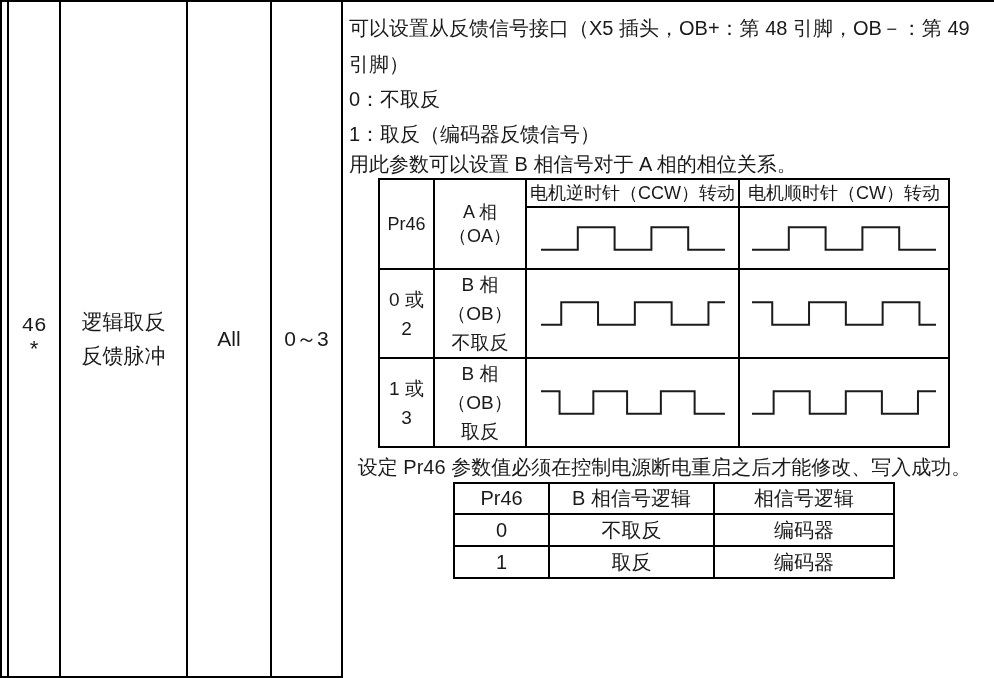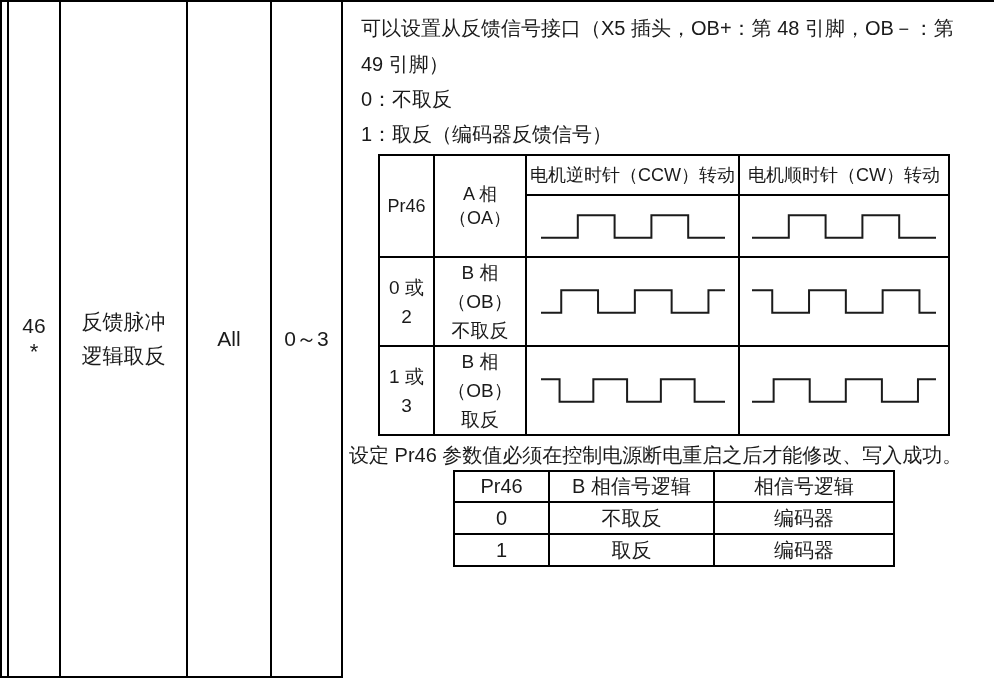--- a/index.html
+++ b/index.html
@@ -41,7 +41,7 @@
   .star-line { font-size: 22px; line-height: 22px; }
 
   
-  .intro { margin: 8px 0 0 18px; line-height: 36px; }
+  .intro { margin: 8px 0 0 6px; line-height: 36px; }
   .opt   { margin-left: 18px; height: 35px; line-height: 35px; }
   .phase-note { margin-left: 6px; height: 24px; line-height: 24px; }
 

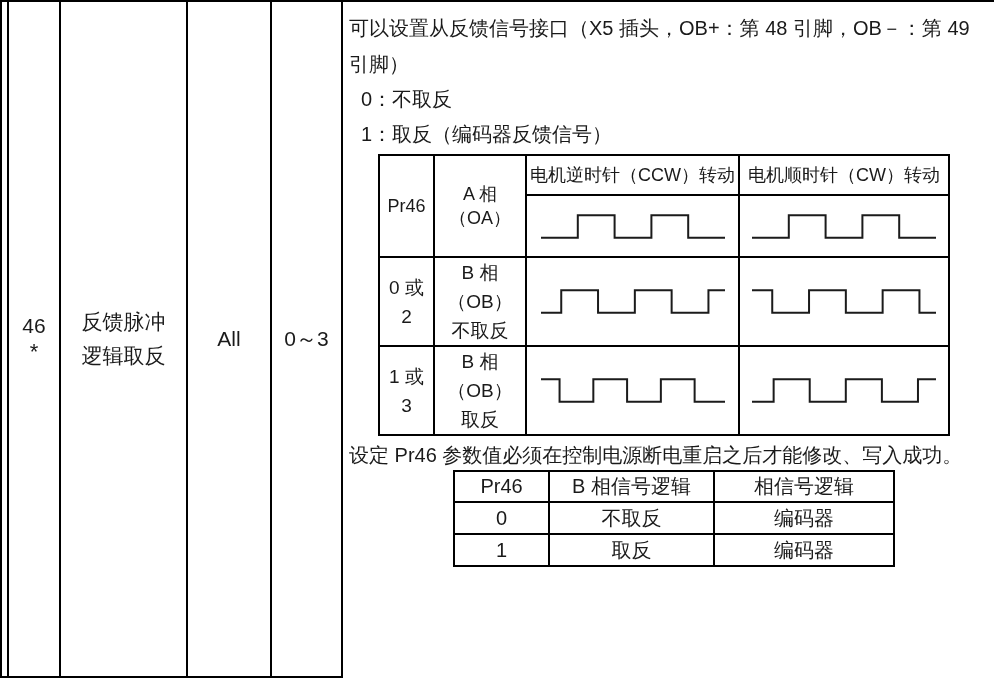--- a/index.html
+++ b/index.html
@@ -42,7 +42,7 @@
 
   
   .intro { margin: 8px 0 0 6px; line-height: 36px; }
-  .opt   { margin-left: 18px; height: 35px; line-height: 35px; }
+  .opt   { margin-left: 6px; height: 35px; line-height: 35px; }
   .phase-note { margin-left: 6px; height: 24px; line-height: 24px; }
 
   table { border-collapse: collapse; table-layout: fixed; }

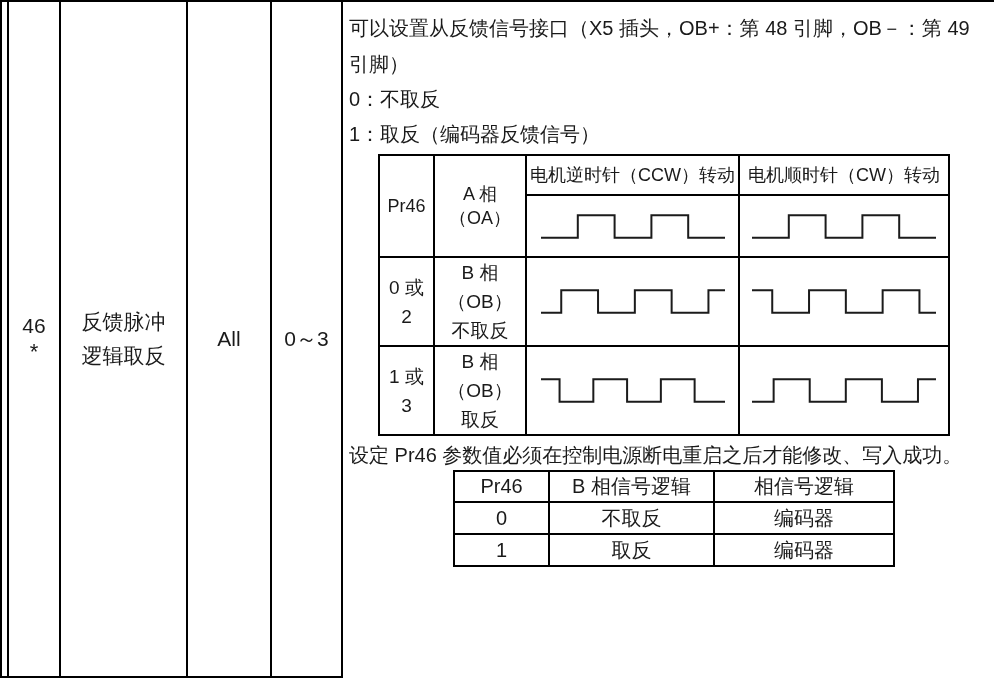--- a/index.html
+++ b/index.html
@@ -98,6 +98,7 @@
     <div class="opt">0：不取反</div>
     <div class="opt">1：取反（编码器反馈信号）</div>
 
+    <div class="phase-note">用此参数可以设置 B 相信号对于 A 相的相位关系。</div>
 
     <table class="wtable">
       <colgroup>

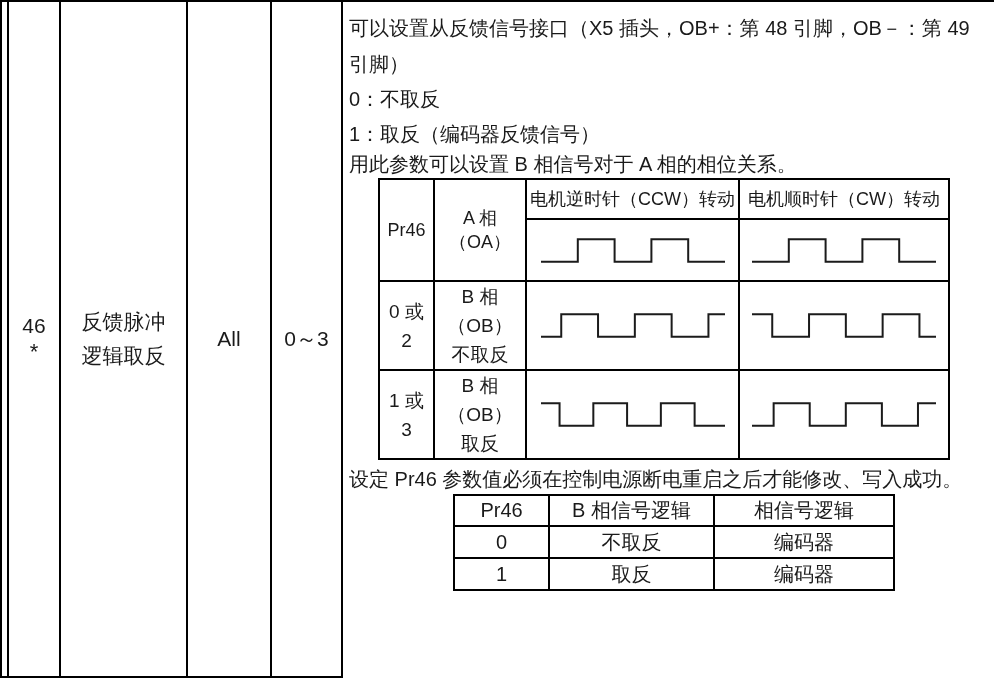--- a/index.html
+++ b/index.html
@@ -50,7 +50,7 @@
 
   .wtable { margin: 2px 0 0 35px; width: 570px; }
   .wtable td { border: 2px solid #000; font-size: 19px; }
-  .wtable .hdr td { height: 40px; font-size: 18px; }
+  .wtable .hdr td { height: 28px; font-size: 18px; }
   .wtable .wrow-a td { height: 62px; }
   .wtable .wrow-b0 td { height: 62px; }
   .wtable .wrow-b1 td { height: 58px; }

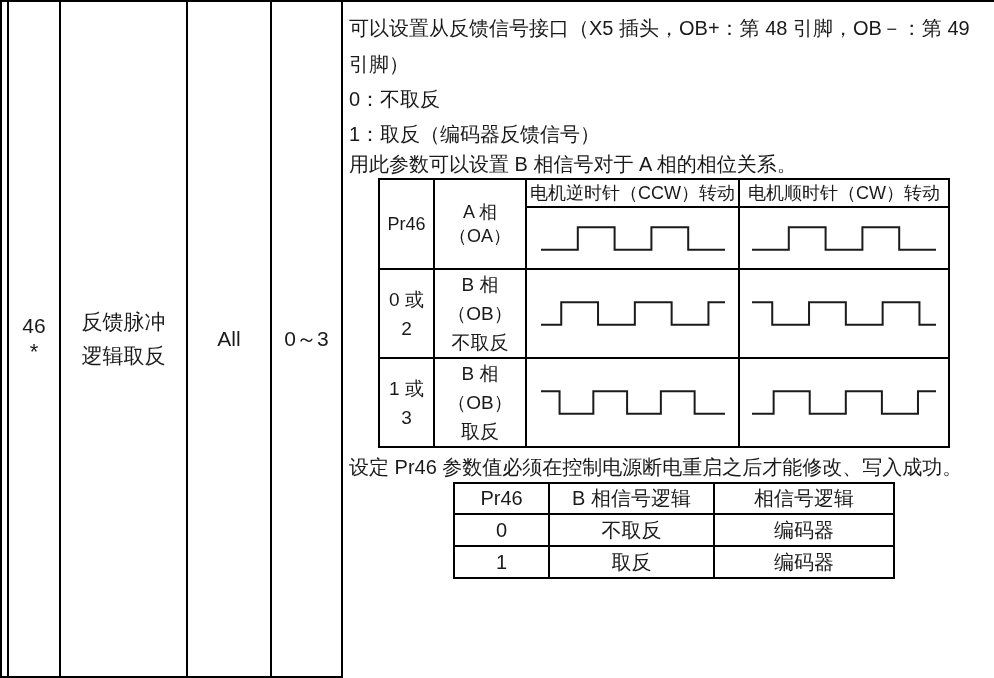--- a/index.html
+++ b/index.html
@@ -37,7 +37,7 @@
     font-size: 20px;
     display: block;
   }
-  .col-no .line { line-height: 26px; text-align: center; }
+  .col-no .line { line-height: 26px; text-align: center; font-family: Liberation Mono, monospace; }
   .star-line { font-size: 22px; line-height: 22px; }
 
   

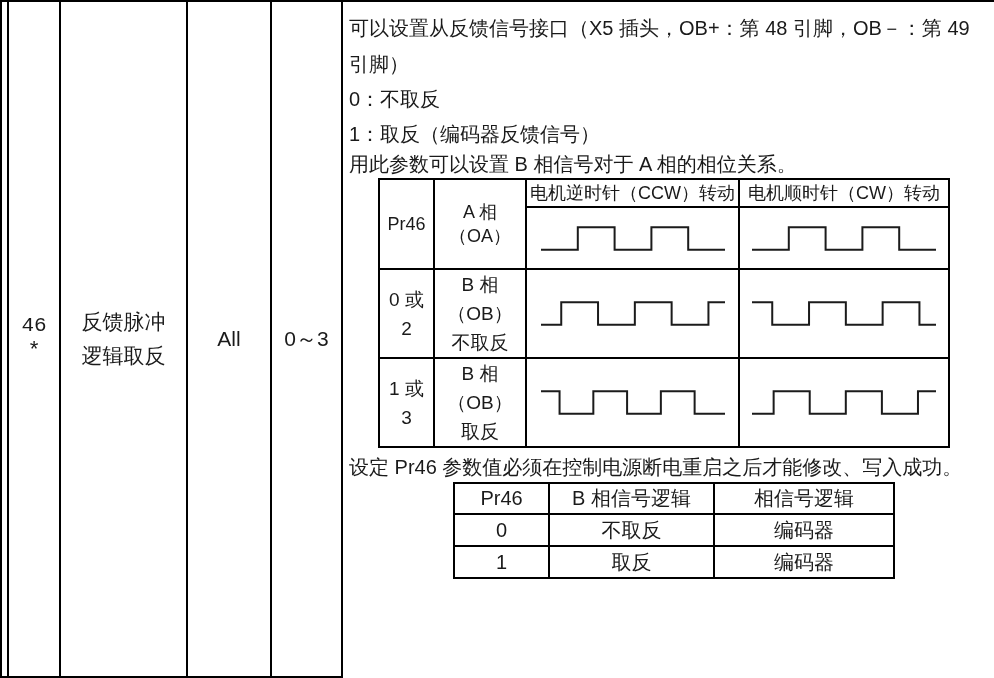--- a/index.html
+++ b/index.html
@@ -77,8 +77,8 @@
   </div>
 
   <div class="col col-name">
+    <div>逻辑取反</div>
     <div>反馈脉冲</div>
-    <div>逻辑取反</div>
   </div>
 
   <div class="col col-mode">

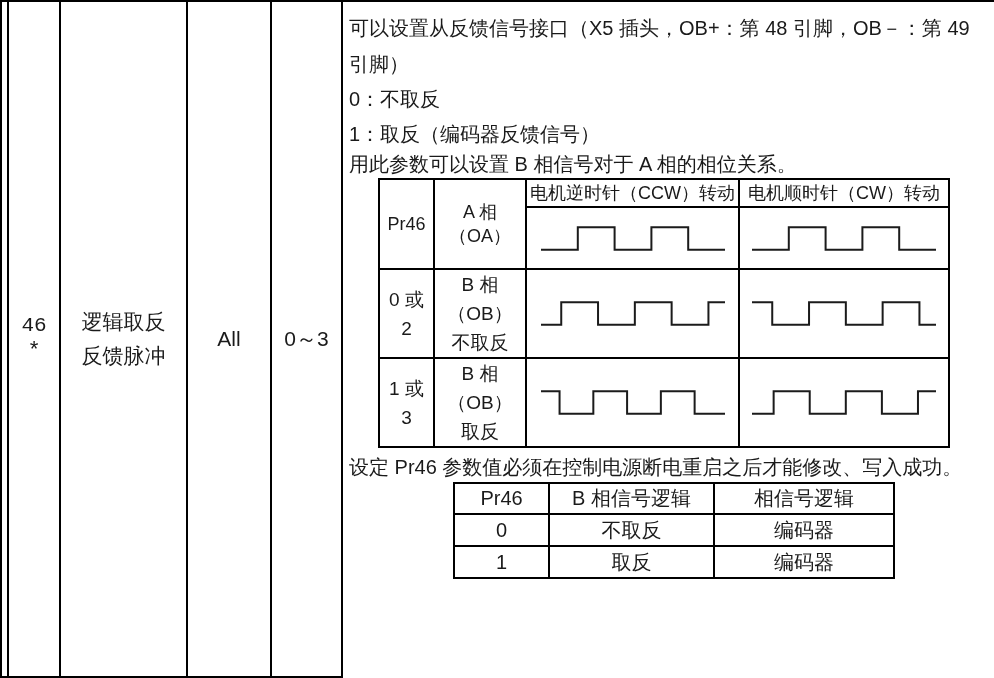--- a/index.html
+++ b/index.html
@@ -58,7 +58,7 @@
   .wave-box { display: flex; justify-content: center; align-items: center; }
   .wave-svg { width: 184px; height: 33px; display: block; }
 
-  .restart-note { margin-left: 6px; height: 32px; line-height: 38px; }
+  .restart-note { margin-left: 6px; height: 32px; line-height: 38px; text-align: center; }
 
   .vtable { margin-left: 110px; margin-top: 2px; width: 440px; }
   .vtable td { border: 2px solid #000; height: 32px; font-size: 20px; white-space: pre; }

